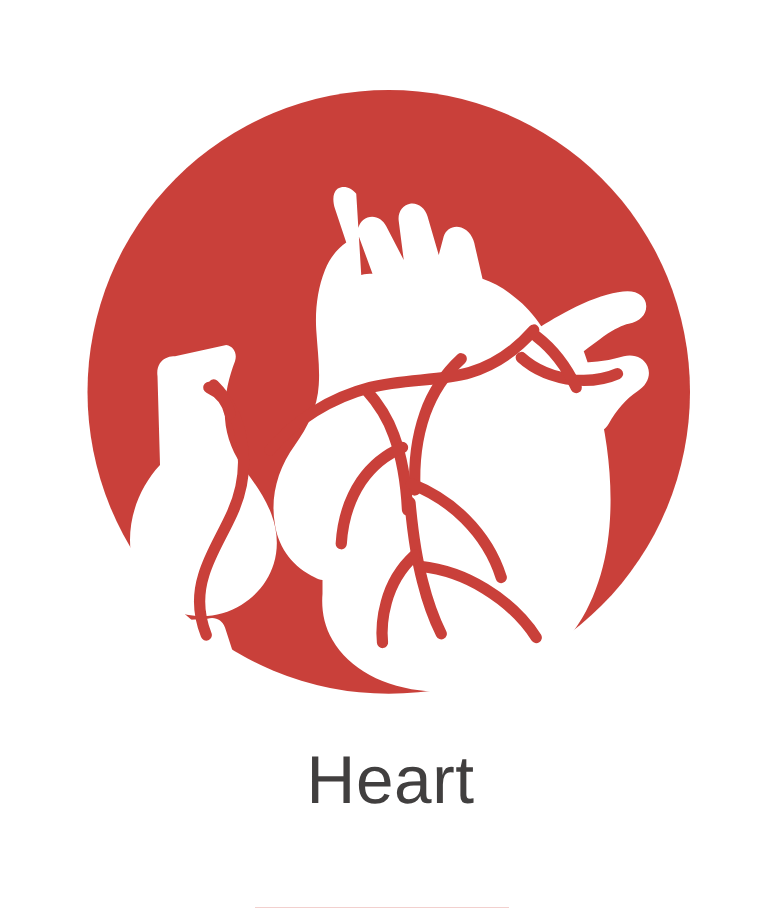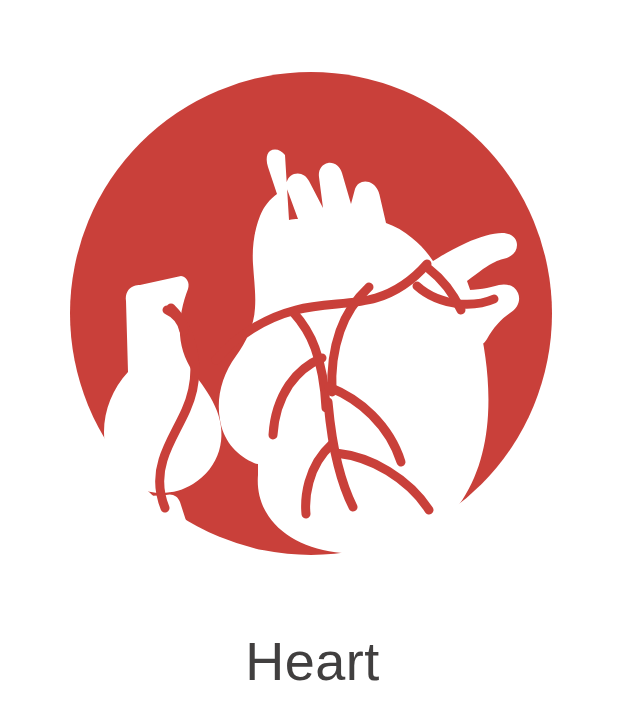--- a/index.html
+++ b/index.html
@@ -56,7 +56,6 @@
     color: #413f3f;
     line-height: 64px;
     white-space: nowrap;
-    margin-top: 37px;
   }
 </style>
 </head>

